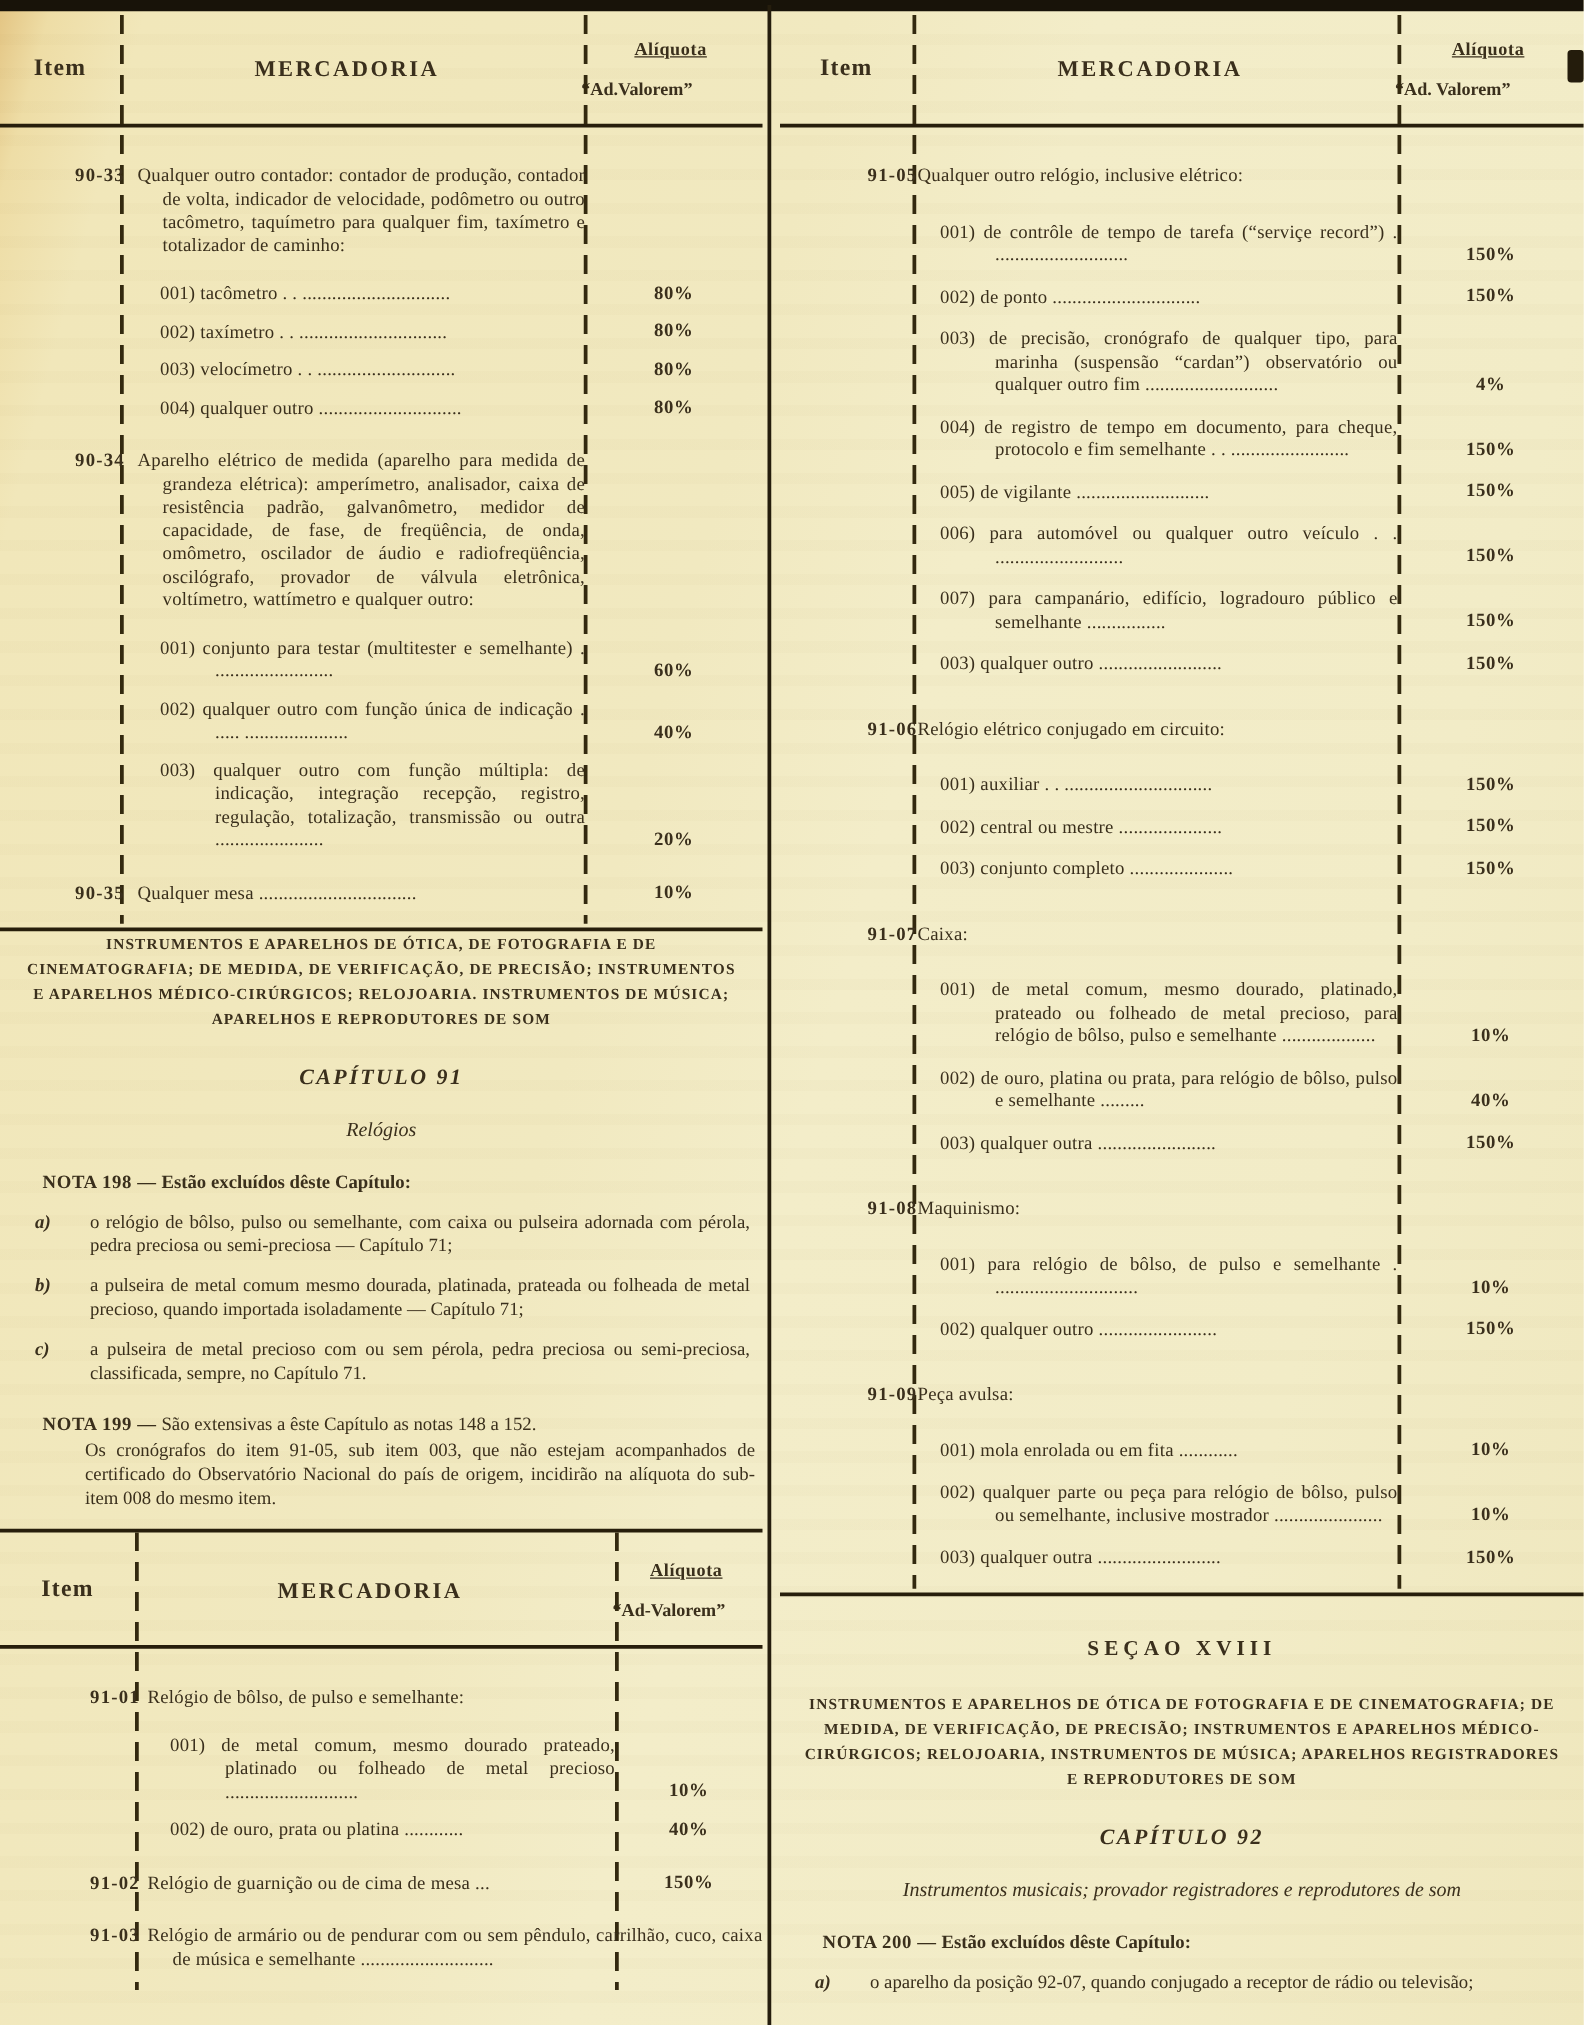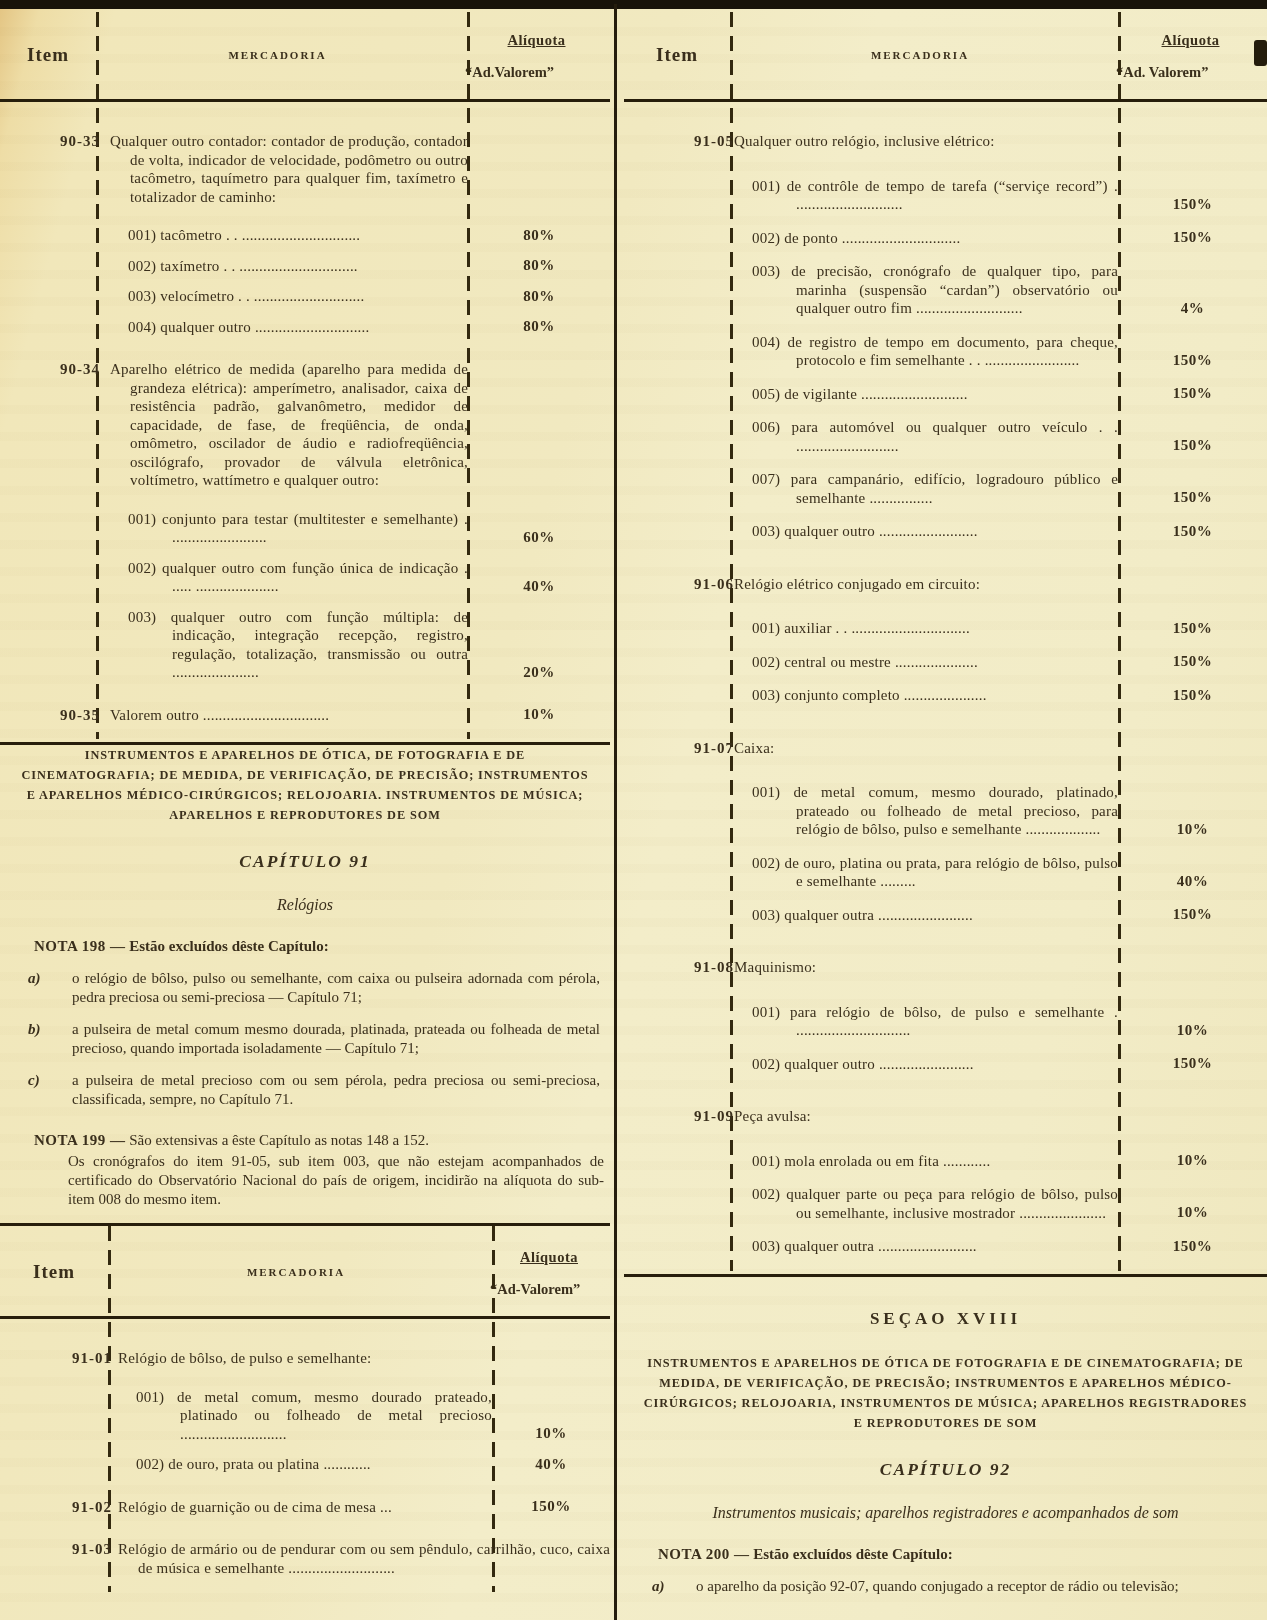--- a/index.html
+++ b/index.html
@@ -33,7 +33,7 @@
   .thead{display:flex;align-items:center;padding:10px 0 8px;min-height:72px;font-weight:700;}
   .h-item{text-align:center;font-size:19px;letter-spacing:1px;}
   .tb1 .h-item{width:96px;} .tb2 .h-item{width:108px;} .tbr .h-item{width:106px;}
-  .h-merc{flex:1;text-align:center;font-size:11px;letter-spacing:2px;}
+  .h-merc{flex:1;text-align:center;font-size:18px;letter-spacing:2px;}
   .h-alq{font-size:14.5px;line-height:16px;padding:2px 2px 0 6px;}
   .tb1 .h-alq{width:143px;} .tb2 .h-alq{width:118px;} .tbr .h-alq{width:149px;}
   .h-alq .l1{text-align:center;margin-bottom:16px;letter-spacing:.5px;text-decoration:underline;}

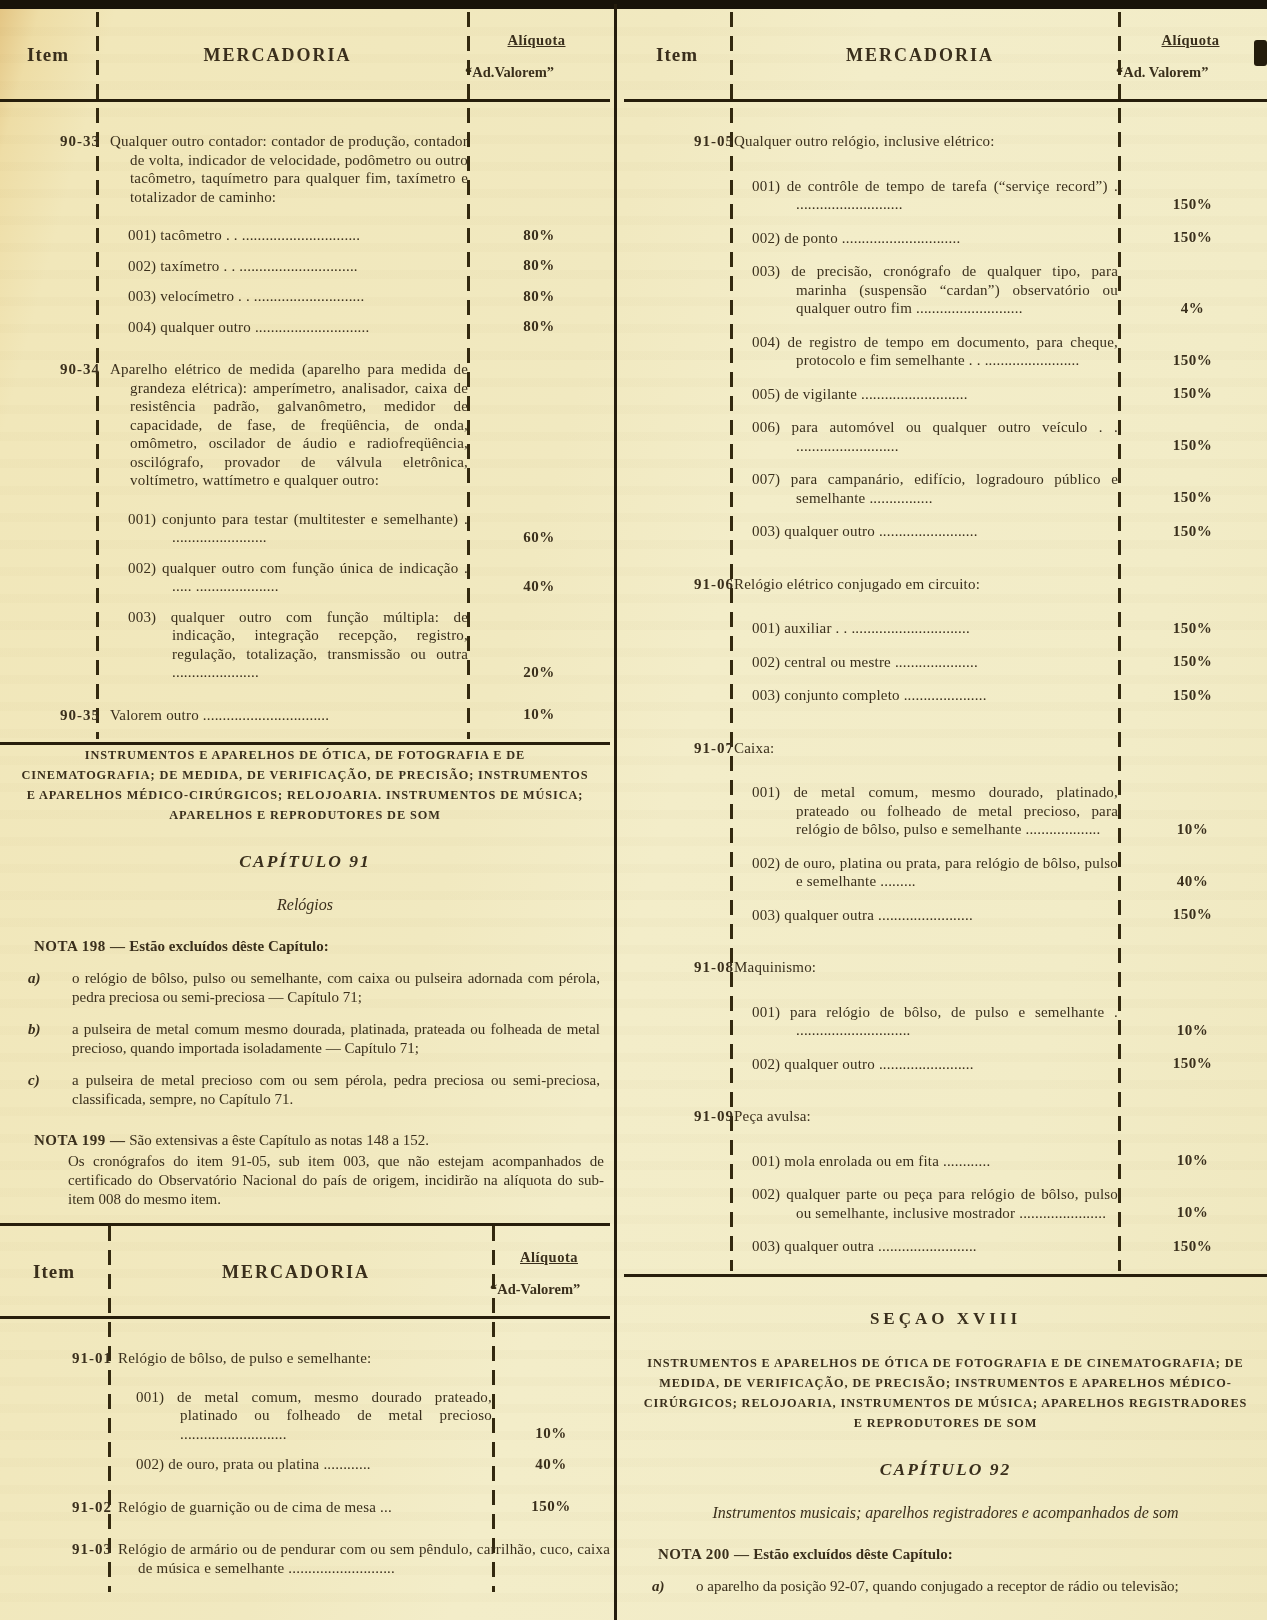--- a/index.html
+++ b/index.html
@@ -153,7 +153,7 @@
         <div class="c-item">90-35</div>
         <div class="c-body">
           <div class="drow">
-            <div class="desc">Valorem outro ................................</div>
+            <div class="desc">Qualquer mesa ................................</div>
             <div class="c-rate">10%</div>
           </div>
         </div>

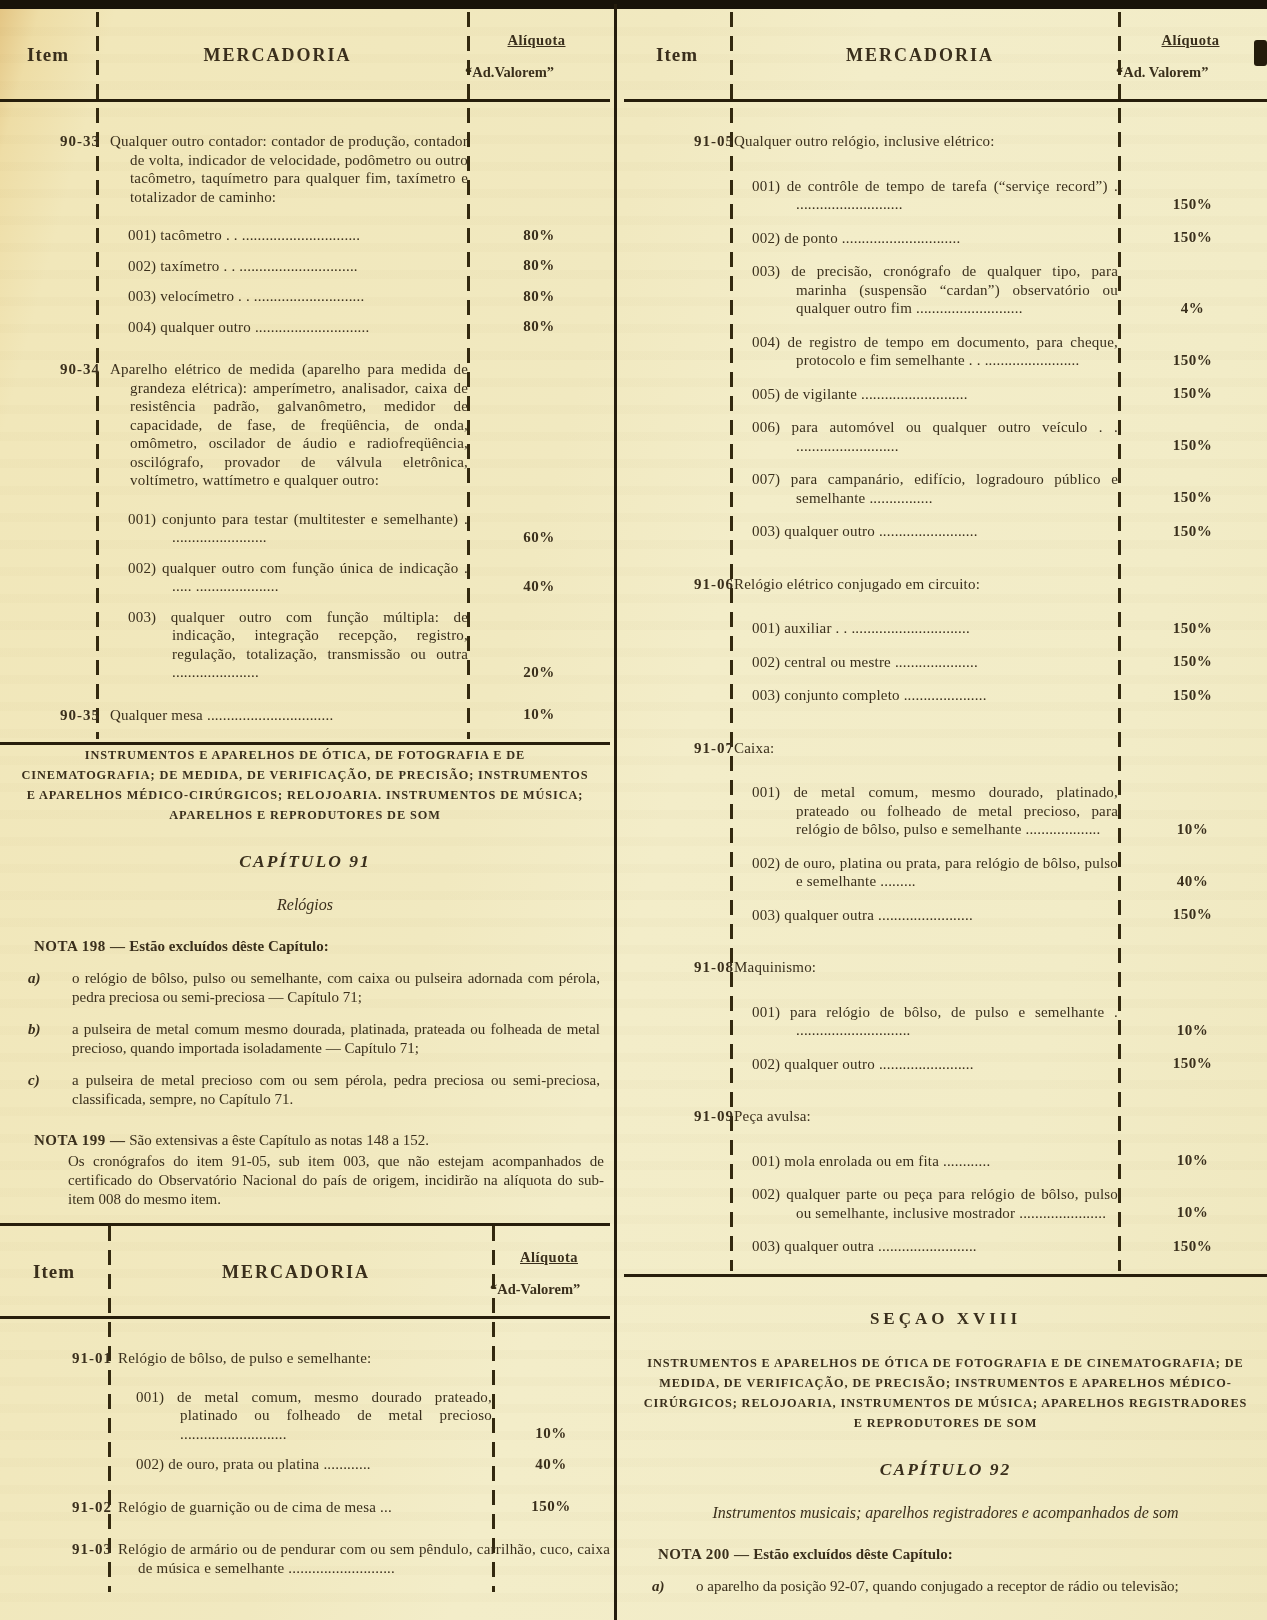--- a/index.html
+++ b/index.html
@@ -383,7 +383,7 @@
     <div class="sec-title">SEÇAO XVIII</div>
     <div class="sec-para">INSTRUMENTOS E APARELHOS DE ÓTICA DE FOTOGRAFIA E DE CINEMATOGRAFIA; DE MEDIDA, DE VERIFICAÇÃO, DE PRECISÃO; INSTRUMENTOS E APARELHOS MÉDICO-CIRÚRGICOS; RELOJOARIA, INSTRUMENTOS DE MÚSICA; APARELHOS REGISTRADORES E REPRODUTORES DE SOM</div>
     <div class="chapter">CAPÍTULO 92</div>
-    <div class="chapter-subject">Instrumentos musicais; aparelhos registradores e acompanhados de som</div>
+    <div class="chapter-subject">Instrumentos musicais; provador registradores e reprodutores de som</div>
 
     <div class="nota">
       <span class="nota-label">NOTA 200 —</span>

